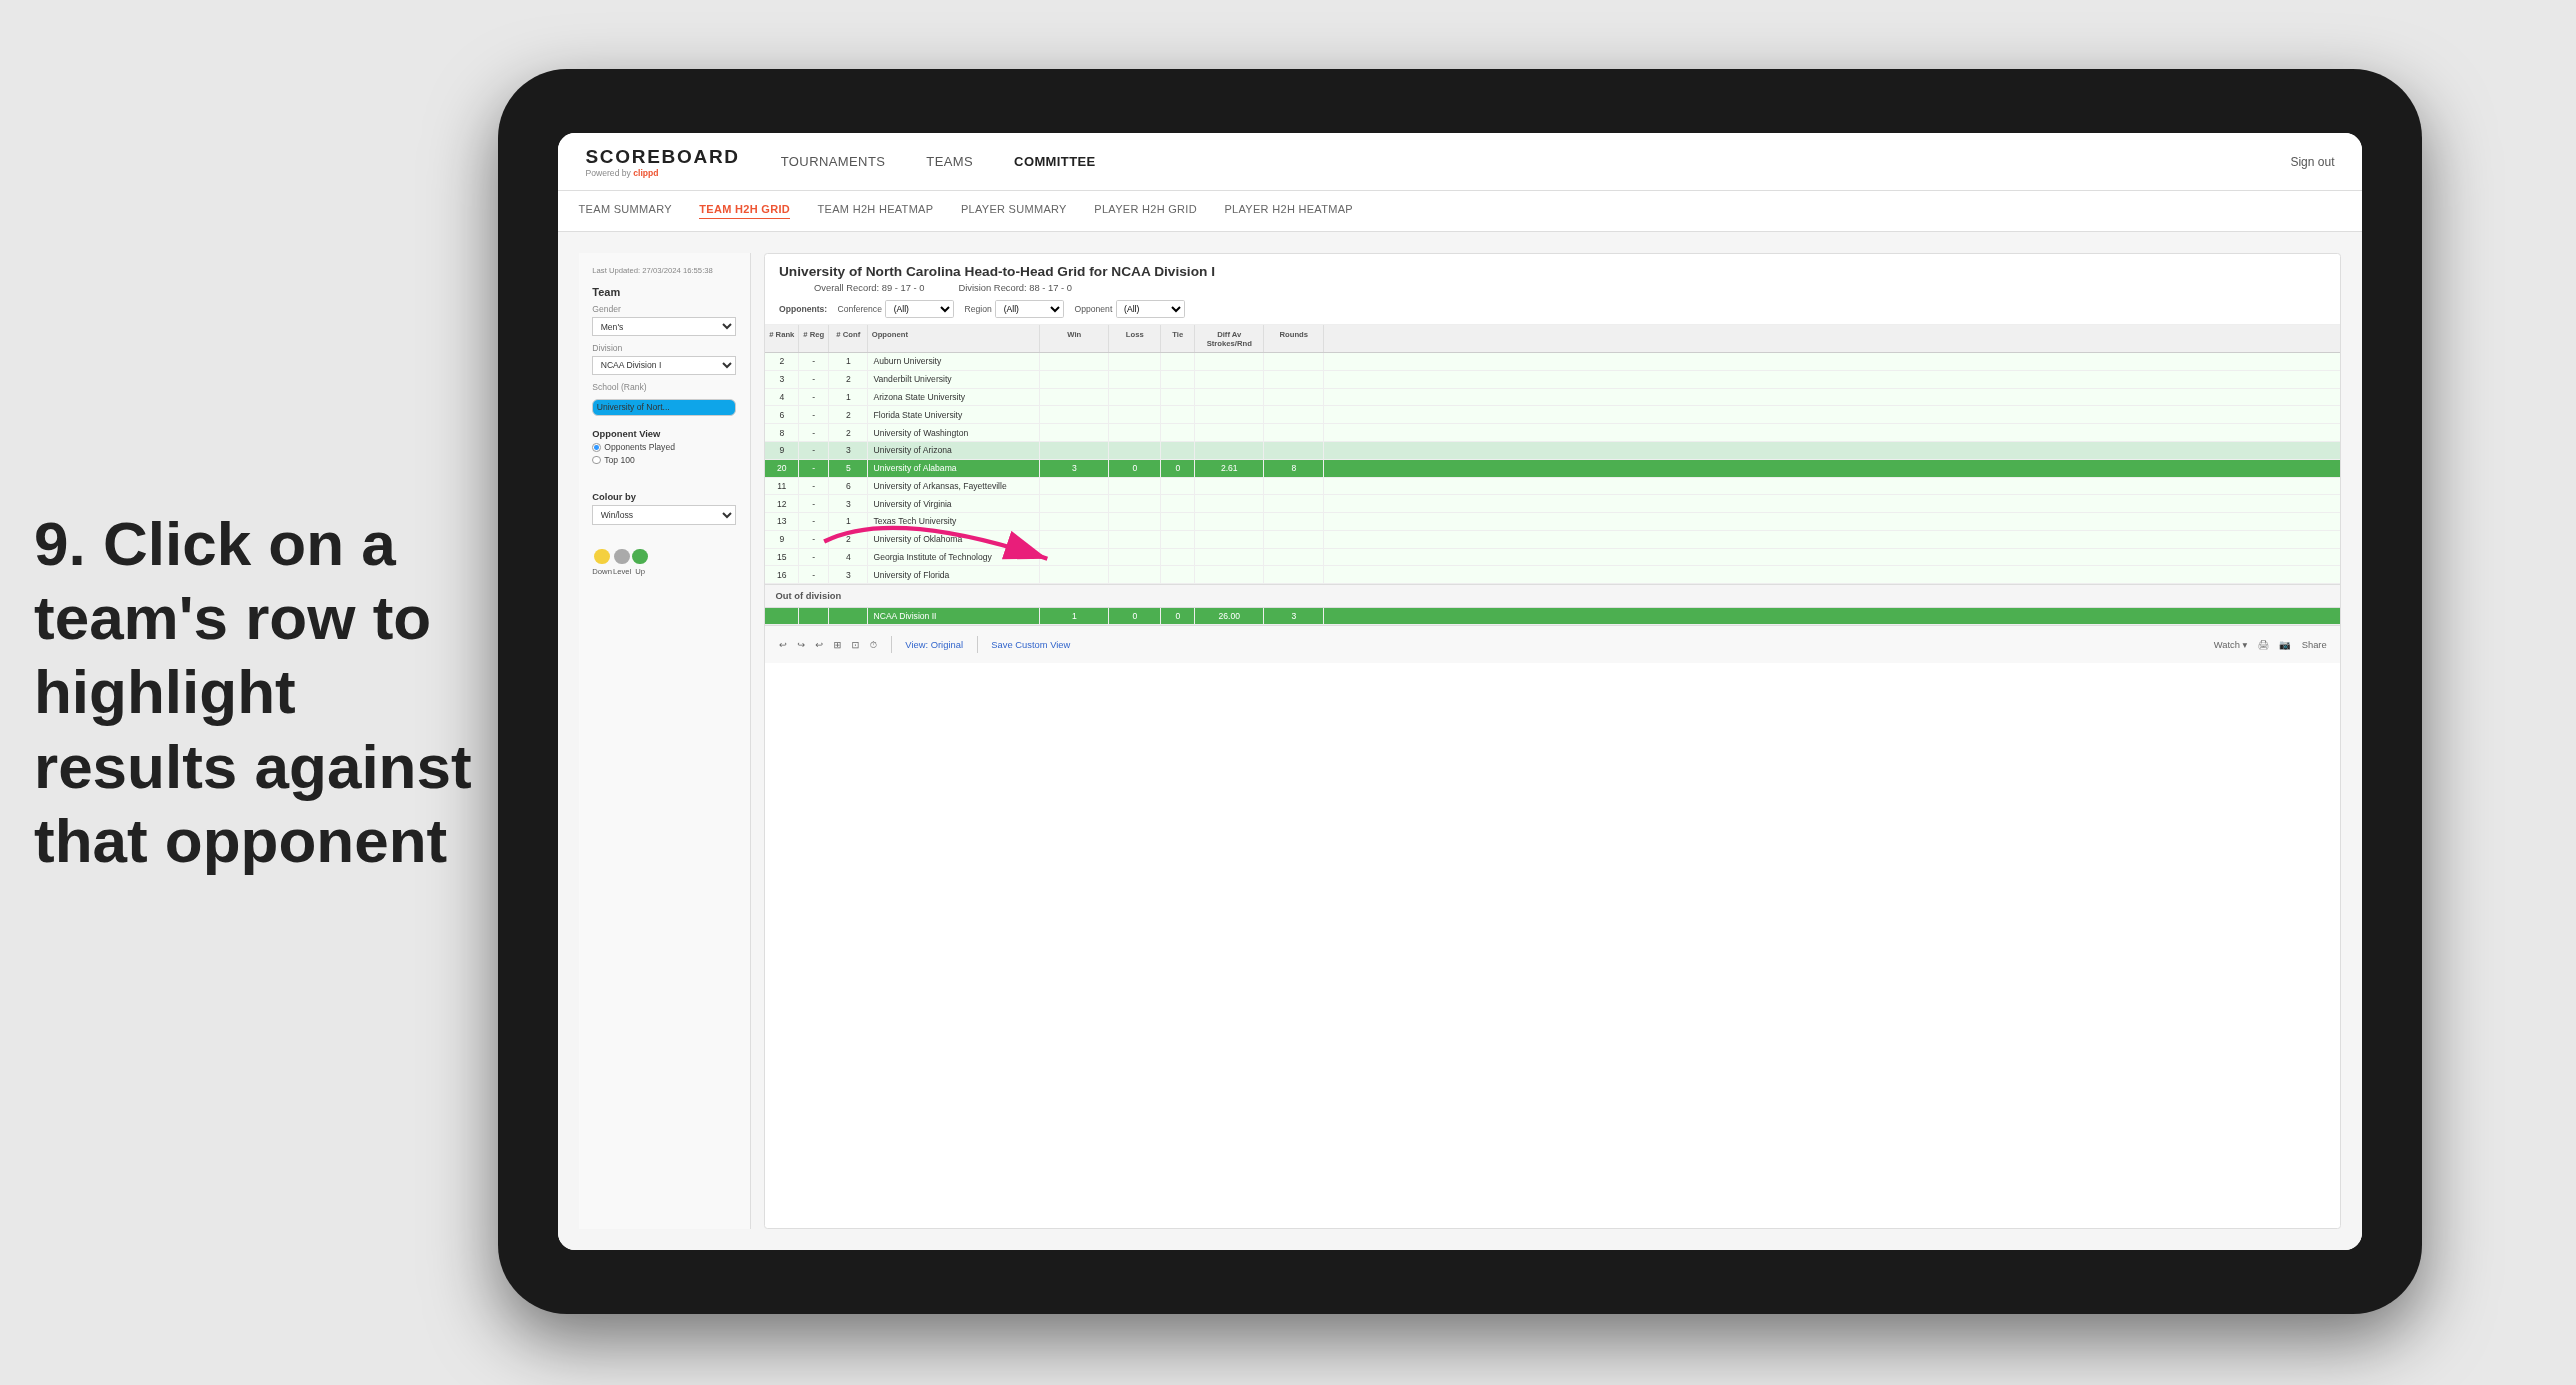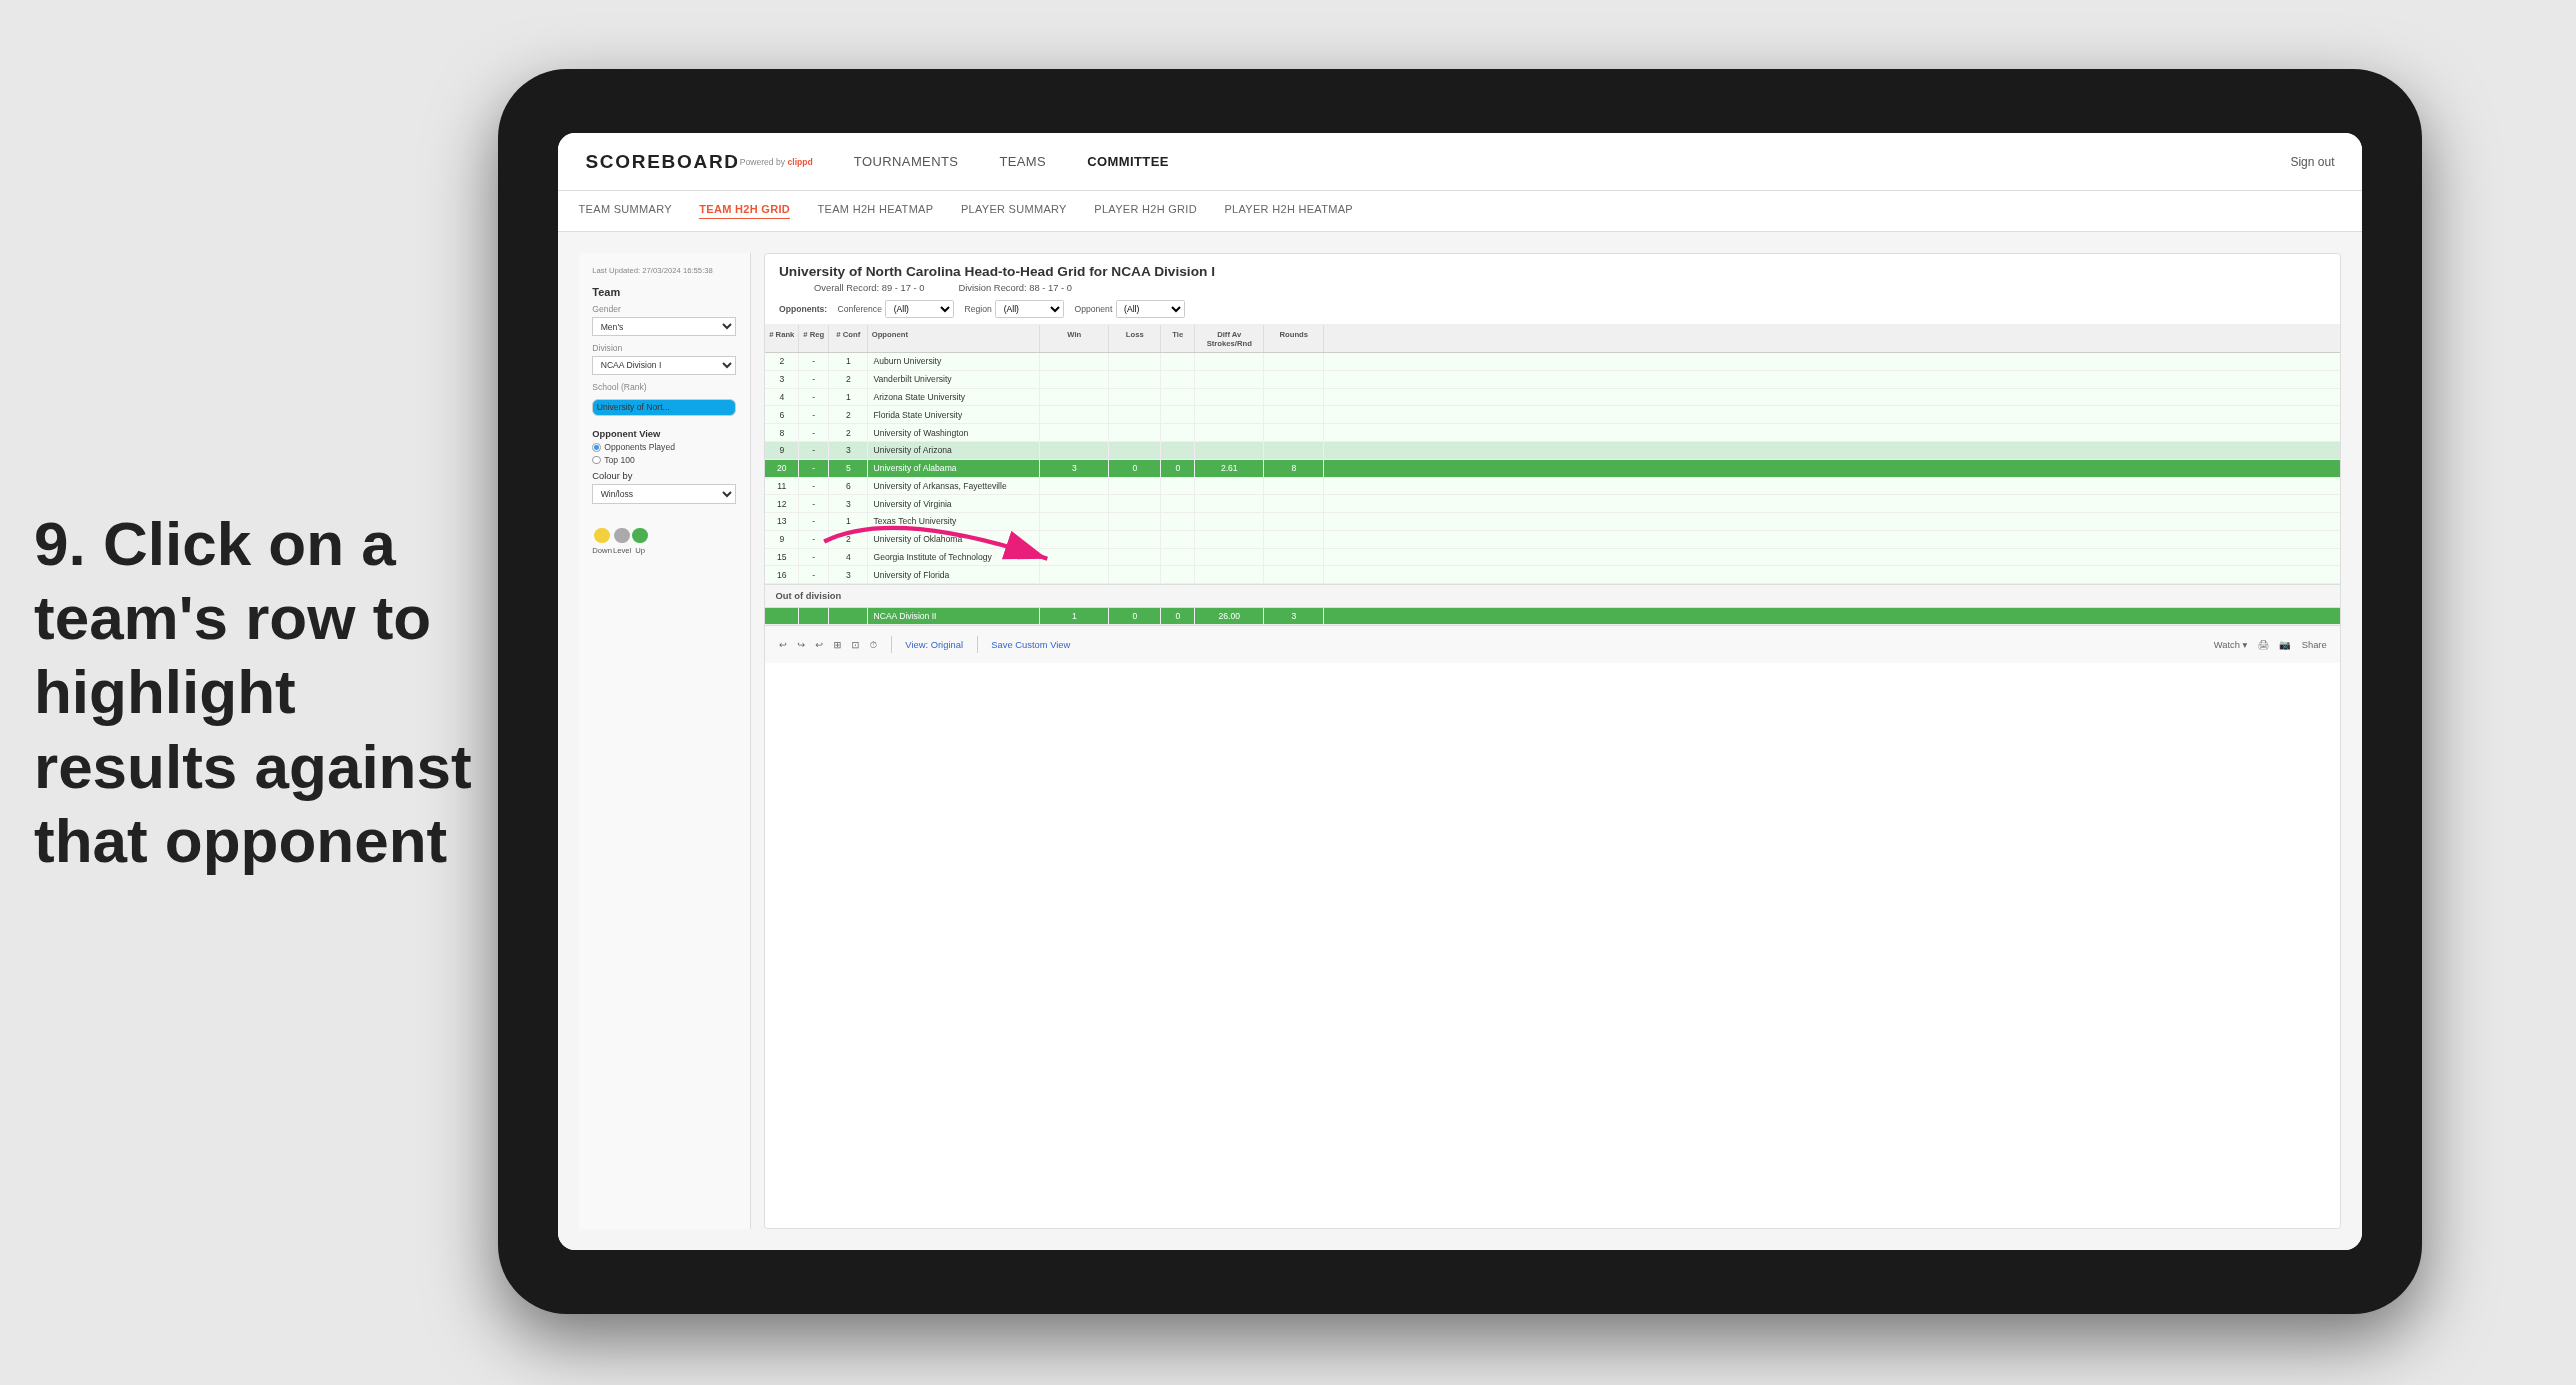--- a/index.html
+++ b/index.html
@@ -82,9 +82,8 @@
 
     .logo-area {
       display: flex;
-      flex-direction: row;
+      flex-direction: column;
       margin-right: 41px;
-      align-items: center;
     }
 
     .logo-scoreboard {

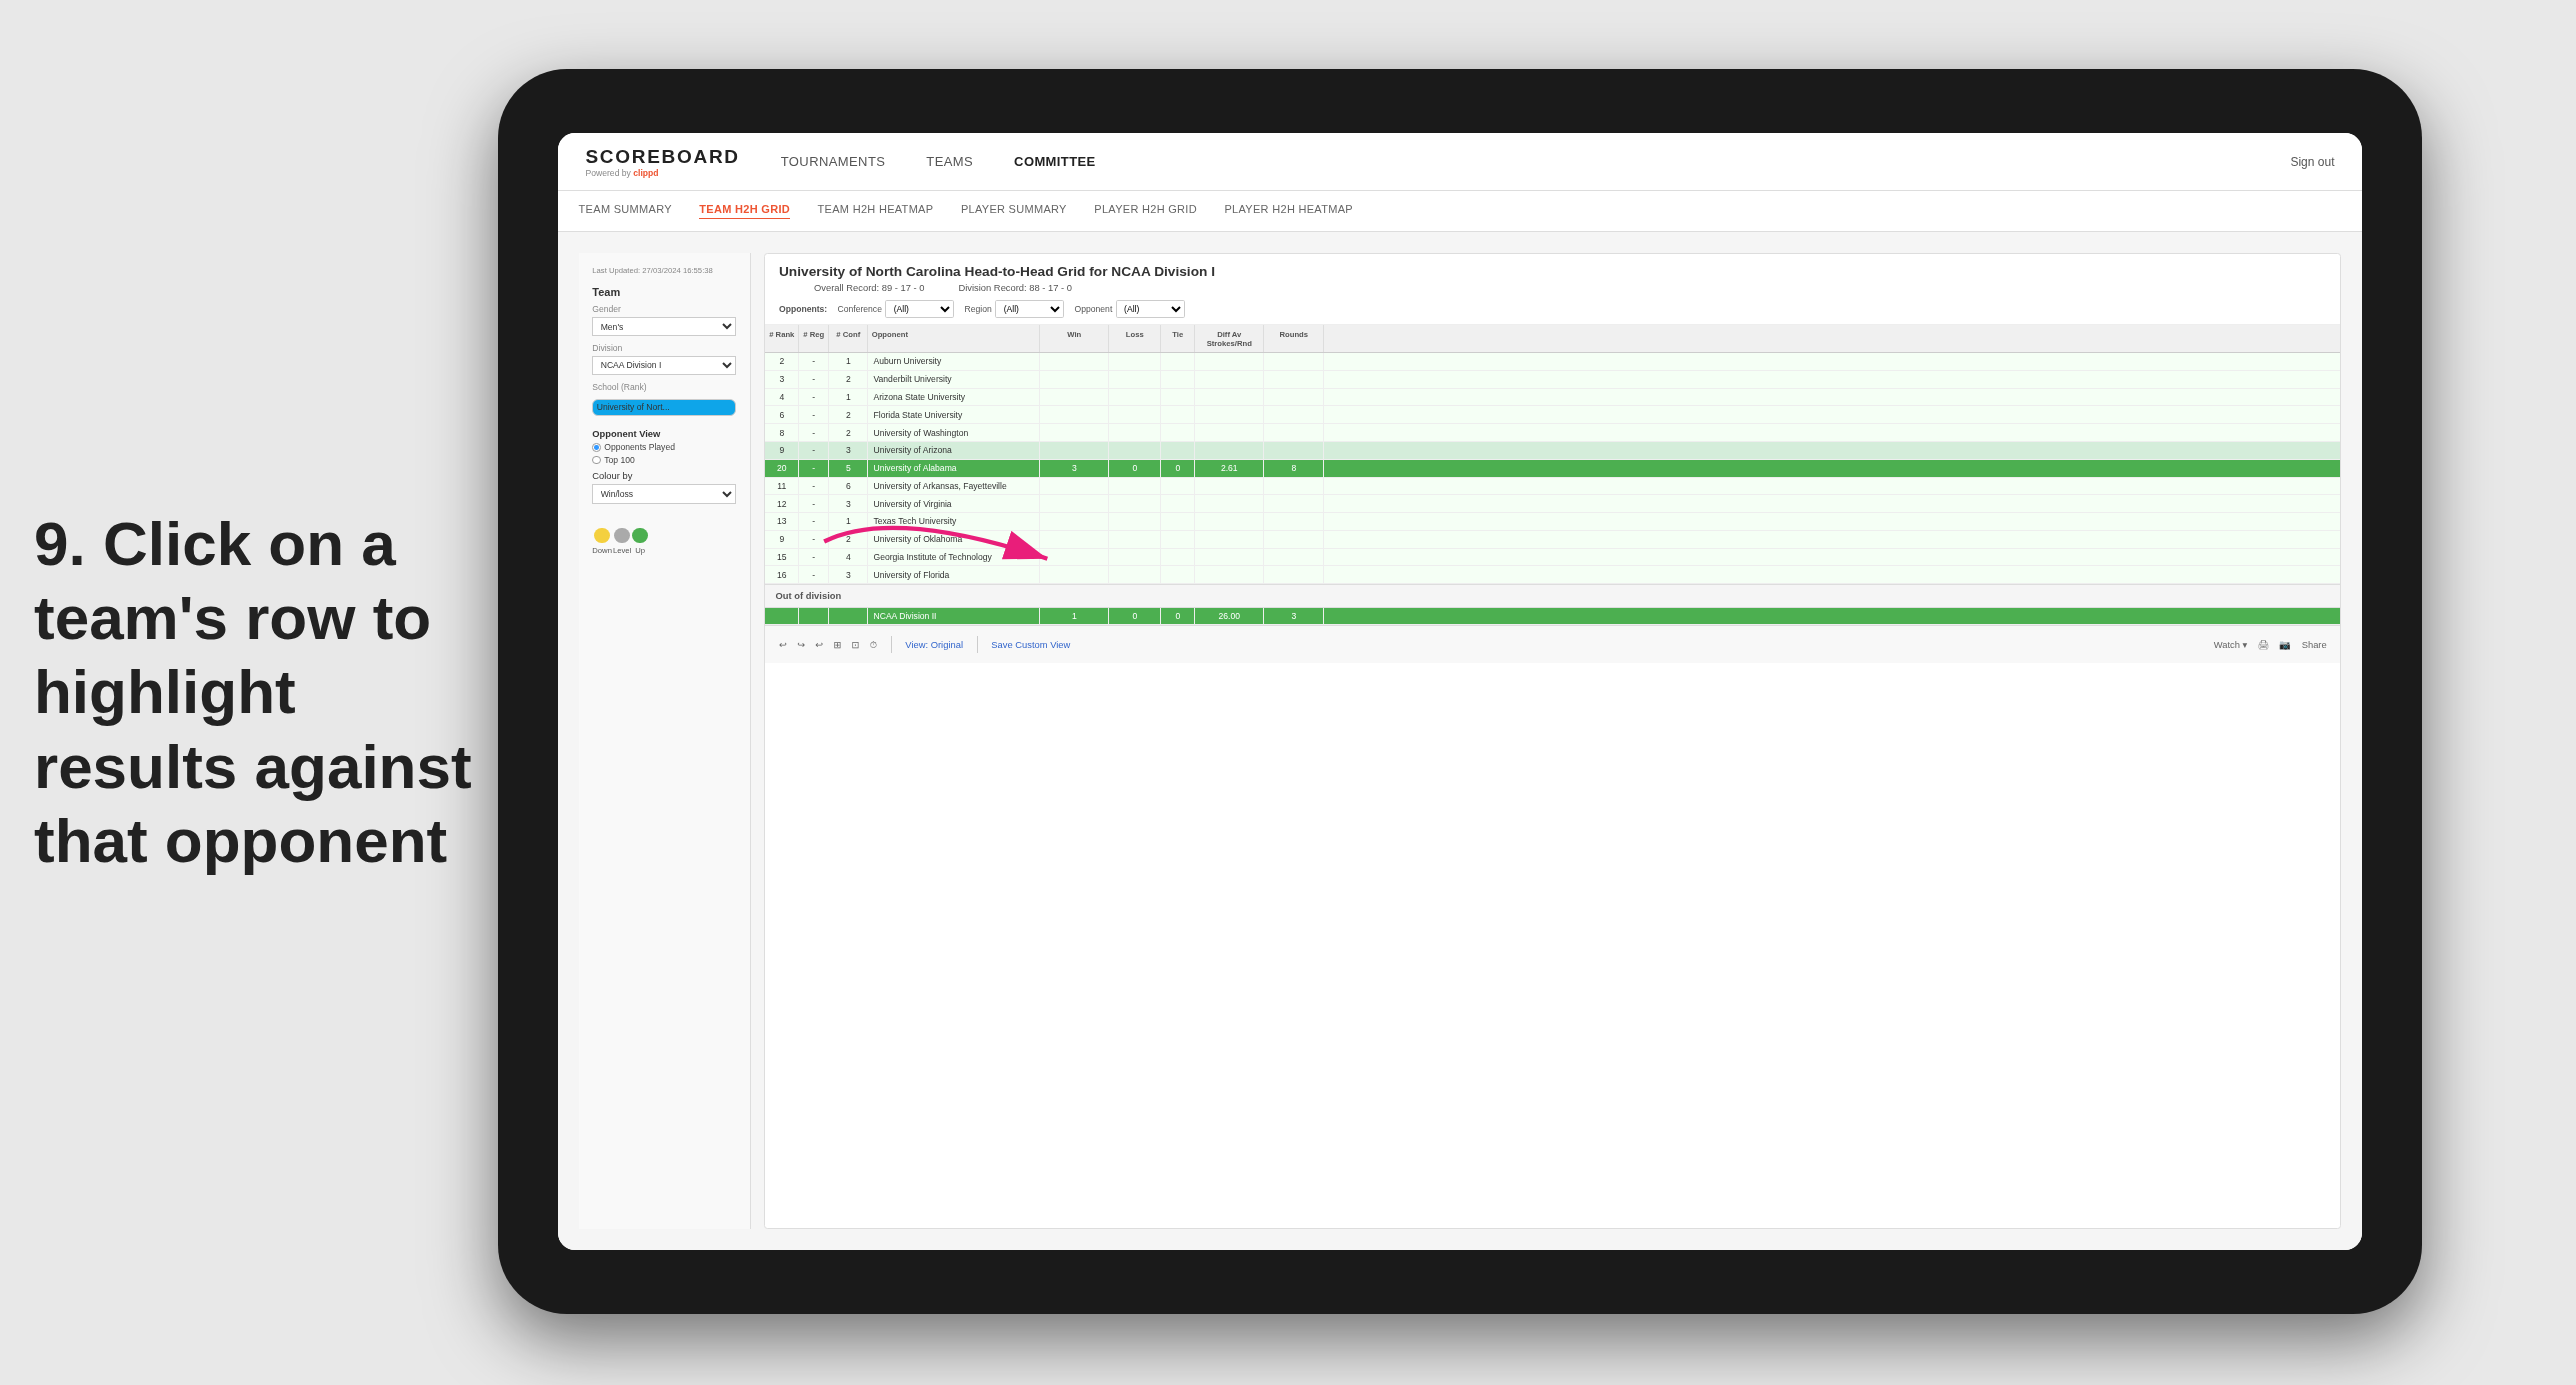--- a/index.html
+++ b/index.html
@@ -259,9 +259,9 @@
 
     .colour-by-title {
       font-size: 9.4px;
-      font-weight: normal;
+      font-weight: bold;
       color: #333;
-      margin-top: 5px;
+      margin-top: 26px;
       margin-bottom: 3.4px;
     }
 

